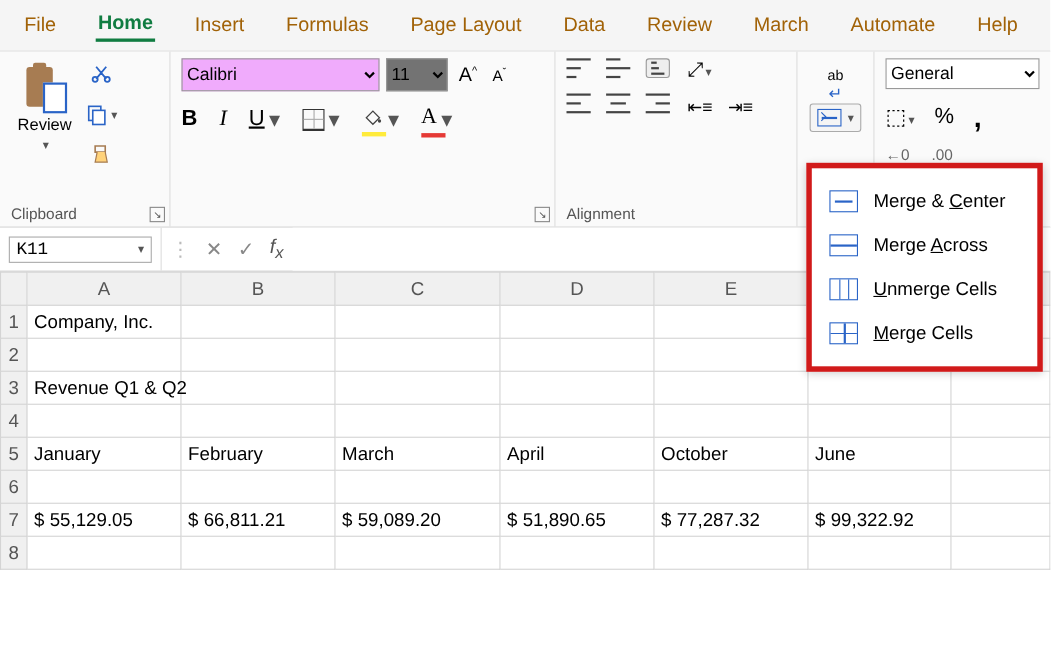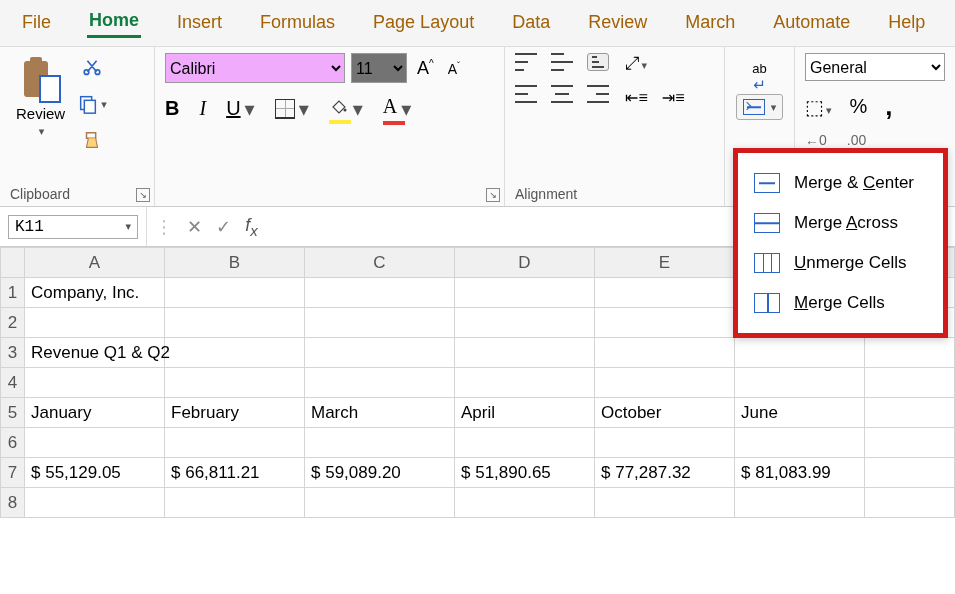--- a/index.html
+++ b/index.html
@@ -402,7 +402,7 @@
           <td>$ 59,089.20</td>
           <td>$ 51,890.65</td>
           <td>$ 77,287.32</td>
-          <td>$ 81,083.99</td>
+          <td>$ 99,322.92</td>
           <td></td>
         </tr>
     <tr>

